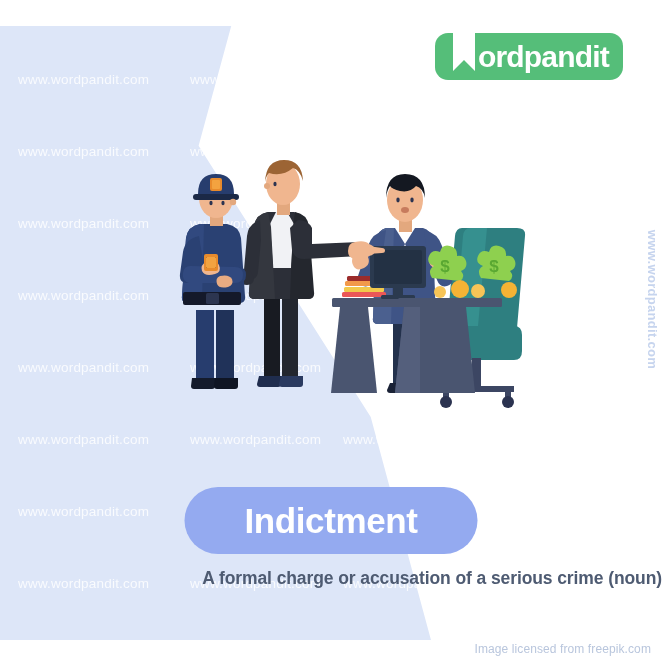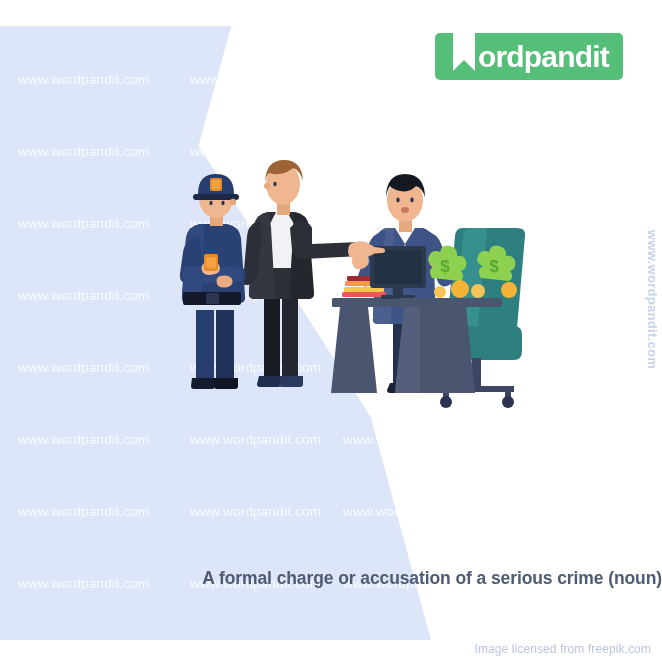--- a/index.html
+++ b/index.html
@@ -109,7 +109,7 @@
     height: 47px;
     min-width: 170px;
     background: #55be79;
-    border-radius: 5px;
+    border-radius: 13px;
     display: flex;
     align-items: center;
     padding-right: 14px;

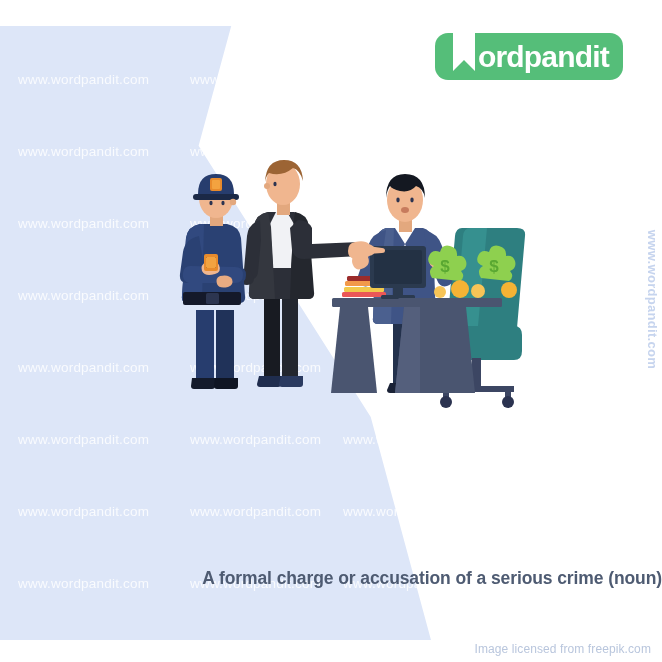--- a/index.html
+++ b/index.html
@@ -425,6 +425,9 @@
     </svg>
   </div>
 
+  <div class="word-pill">
+    <span class="word-text">Indictment</span>
+  </div>
 
   <div class="definition">A formal charge or accusation of a serious crime (noun)</div>
 

